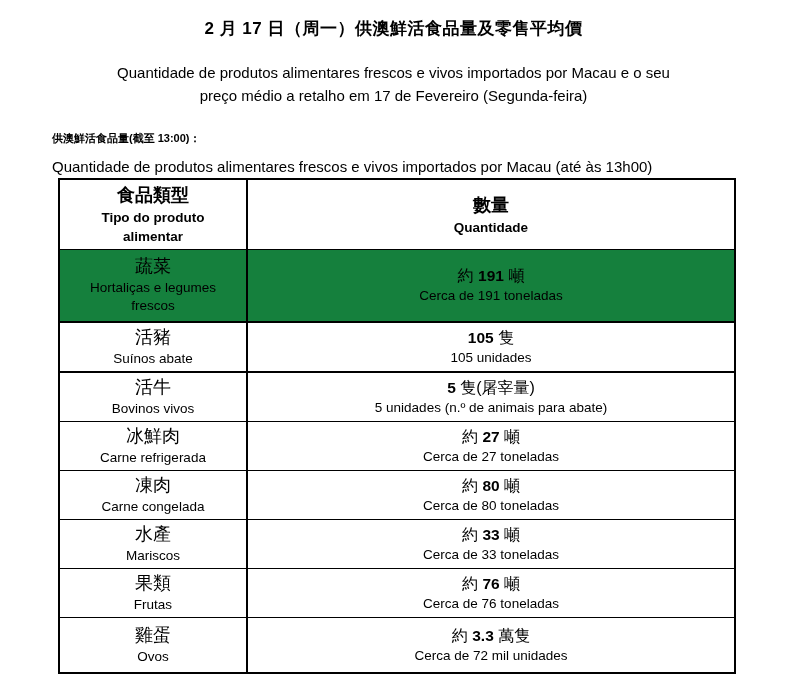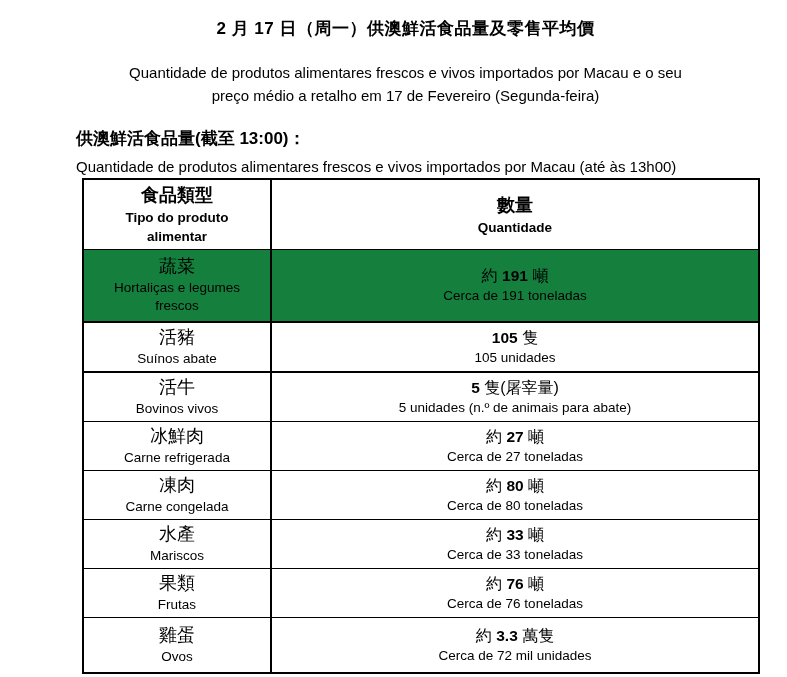--- a/index.html
+++ b/index.html
@@ -11,7 +11,7 @@
     font-family: "Liberation Sans", "DejaVu Sans", sans-serif;
     overflow: hidden;
   }
-  .doc { position: relative; width: 787px; height: 677px; padding-left: 24px; }
+  .doc { position: relative; width: 787px; height: 677px; }
 
   .title {
     padding-top: 17px;

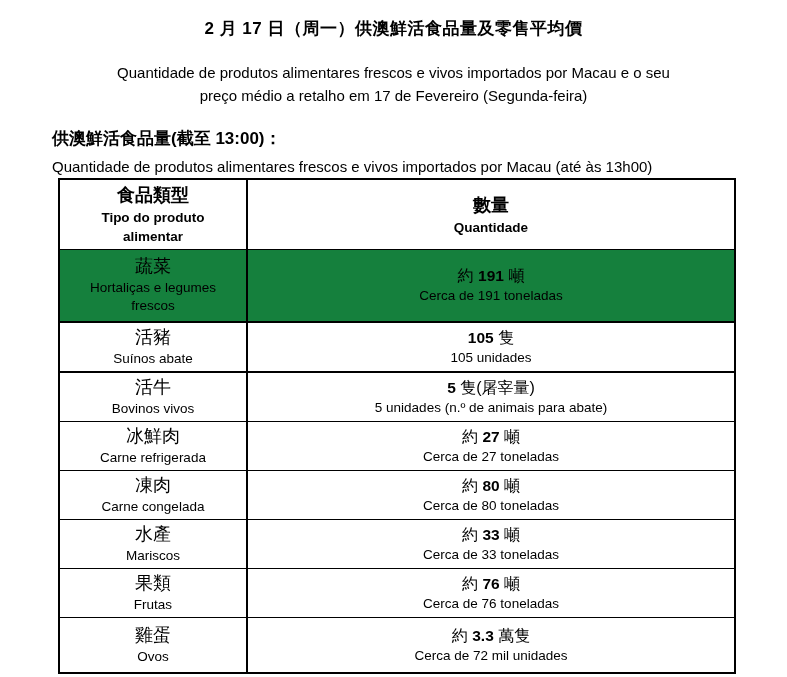--- a/index.html
+++ b/index.html
@@ -29,7 +29,7 @@
   }
   .section { margin: 20px 0 0 52px; }
   .section-heading {
-    font-size: 17px;
+    font-size: 11px;
     font-weight: bold;
     line-height: 23px;
   }

